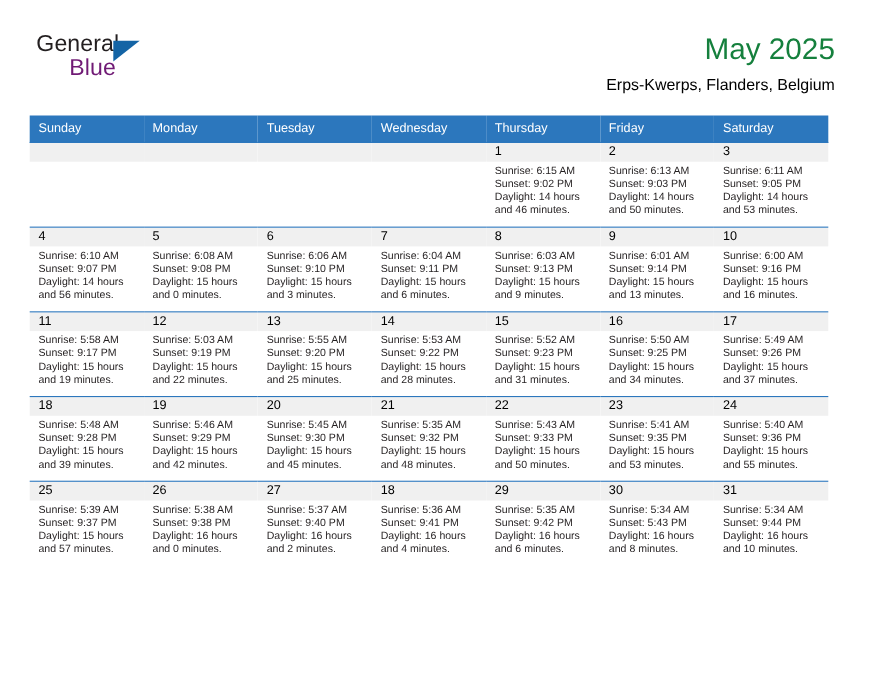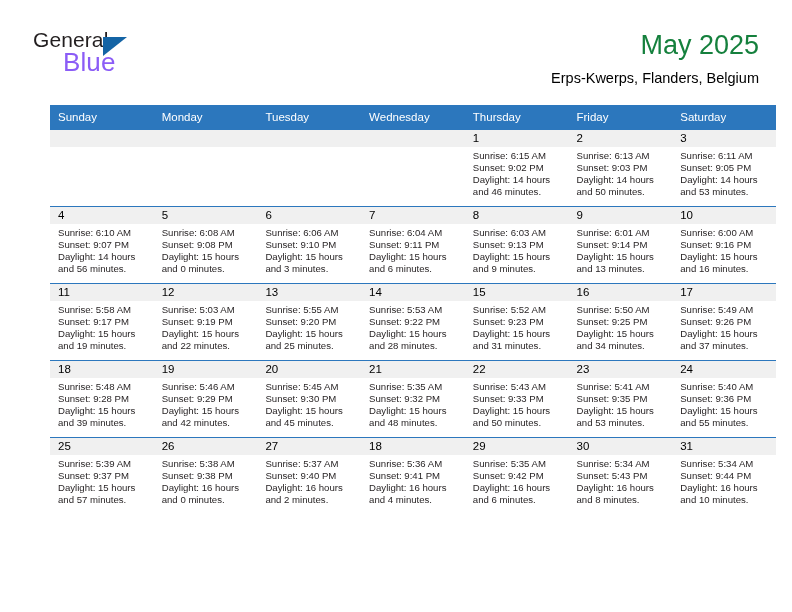--- a/index.html
+++ b/index.html
@@ -49,8 +49,8 @@
     position: absolute;
     left: 30px;
     top: 22px;
-    font-size: 26px;
-    color: #8b5cf6;
+    font-size: 21px;
+    color: #701a75;
     letter-spacing: 0.1px;
     line-height: 24px;
   }

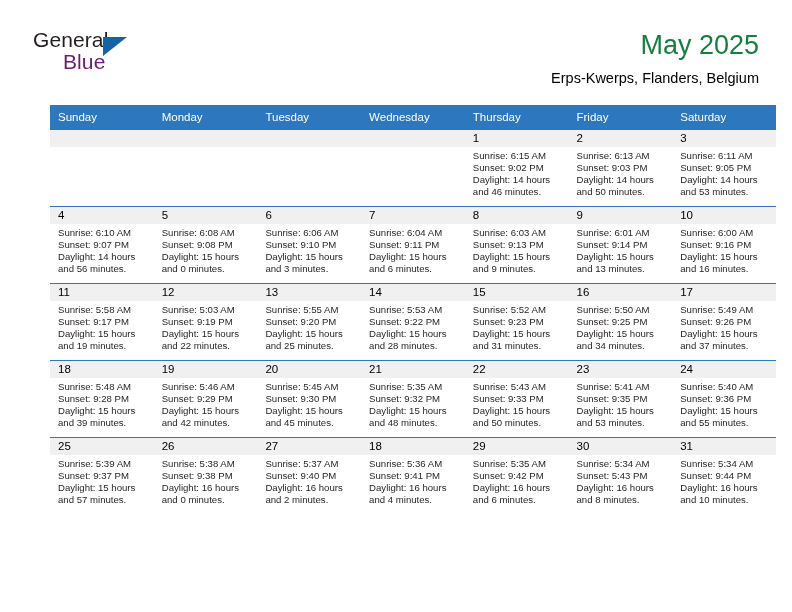--- a/index.html
+++ b/index.html
@@ -86,7 +86,7 @@
   
   .calendar {
     position: absolute;
-    left: 50px;
+    left: 27px;
     top: 105px;
     width: 726px;
     border-collapse: collapse;

